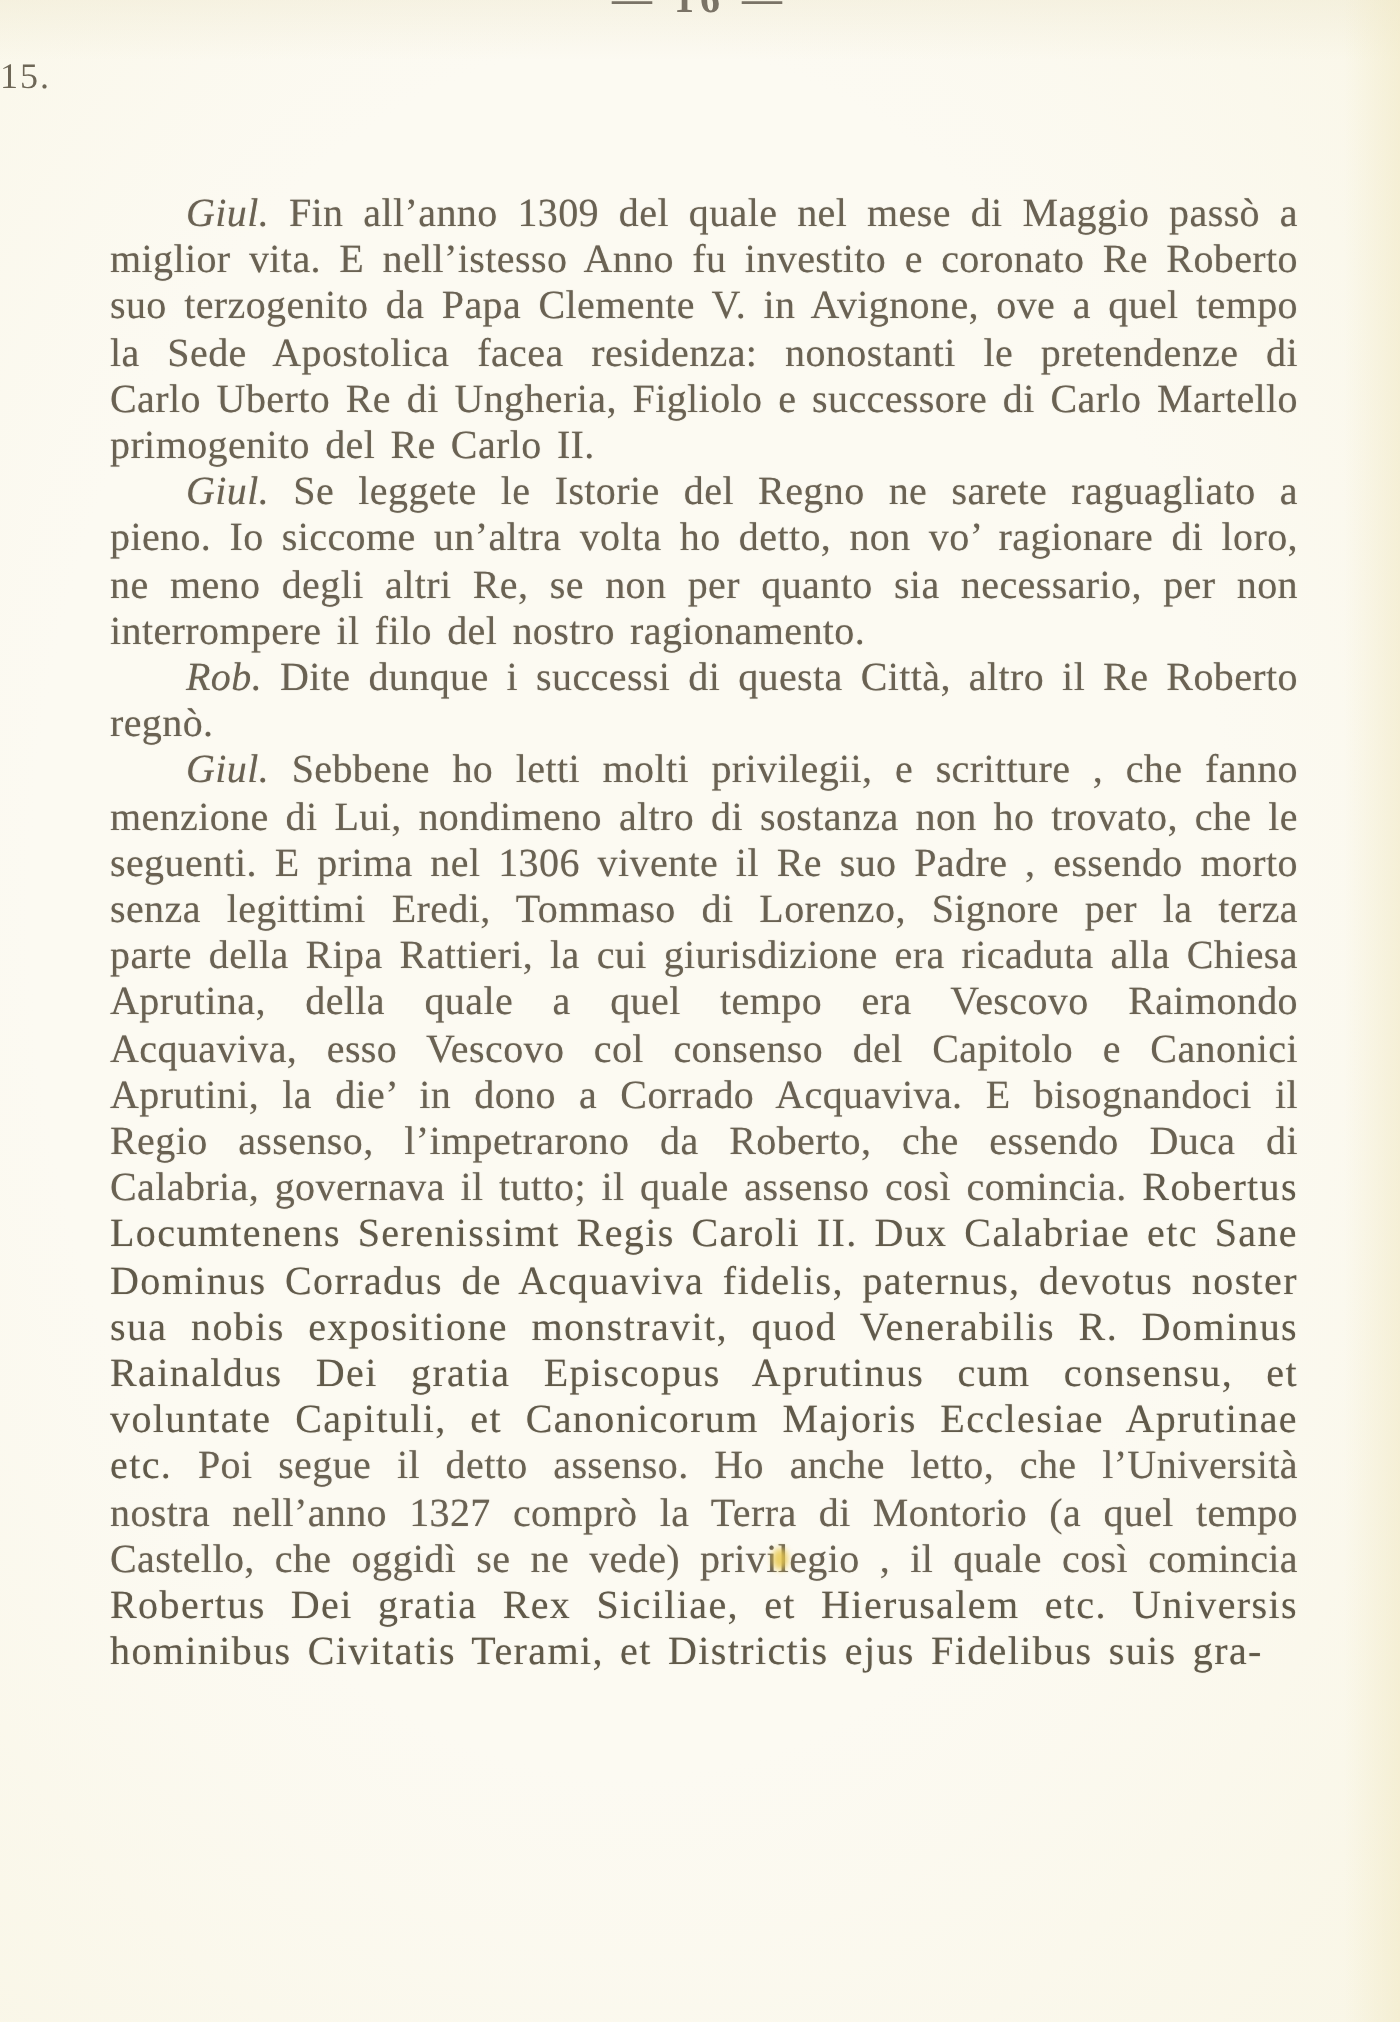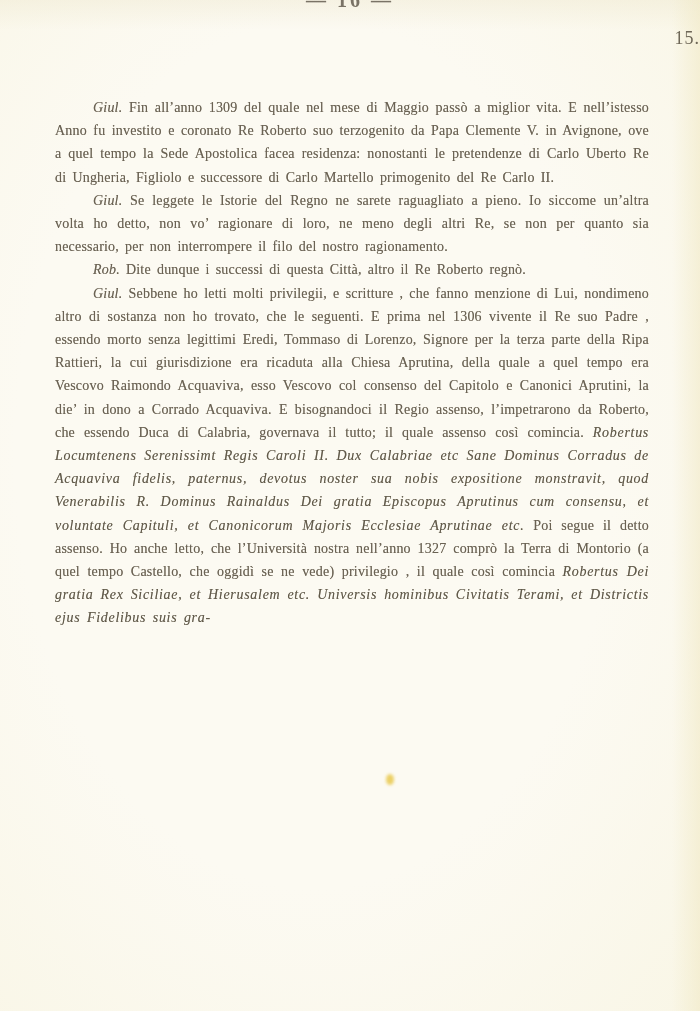--- a/index.html
+++ b/index.html
@@ -38,7 +38,7 @@
     top: 28px;
     left: 0;
     width: 100%;
-    text-align: right;
+    text-align: left;
     font-size: 18px;
     letter-spacing: 1px;
     color: #6e6757;

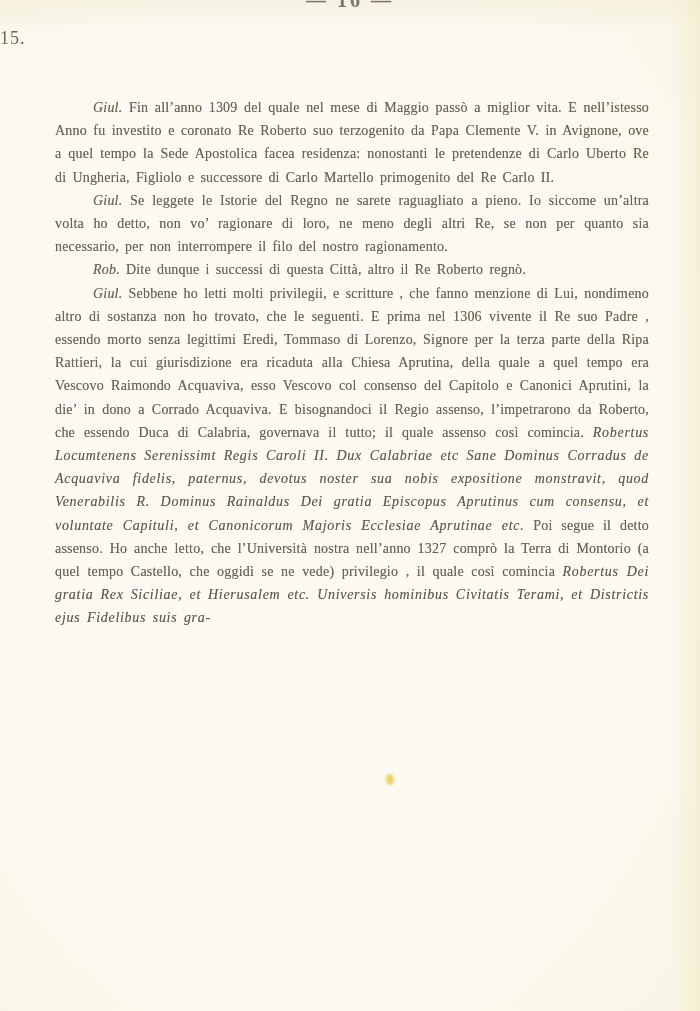--- a/index.html
+++ b/index.html
@@ -49,7 +49,7 @@
     left: 55px;
     width: 594px;
     text-align: justify;
-    font-size: 14px;
+    font-size: 20px;
     line-height: 23.2px;
     color: #6a6253;
     word-spacing: 2.4px;

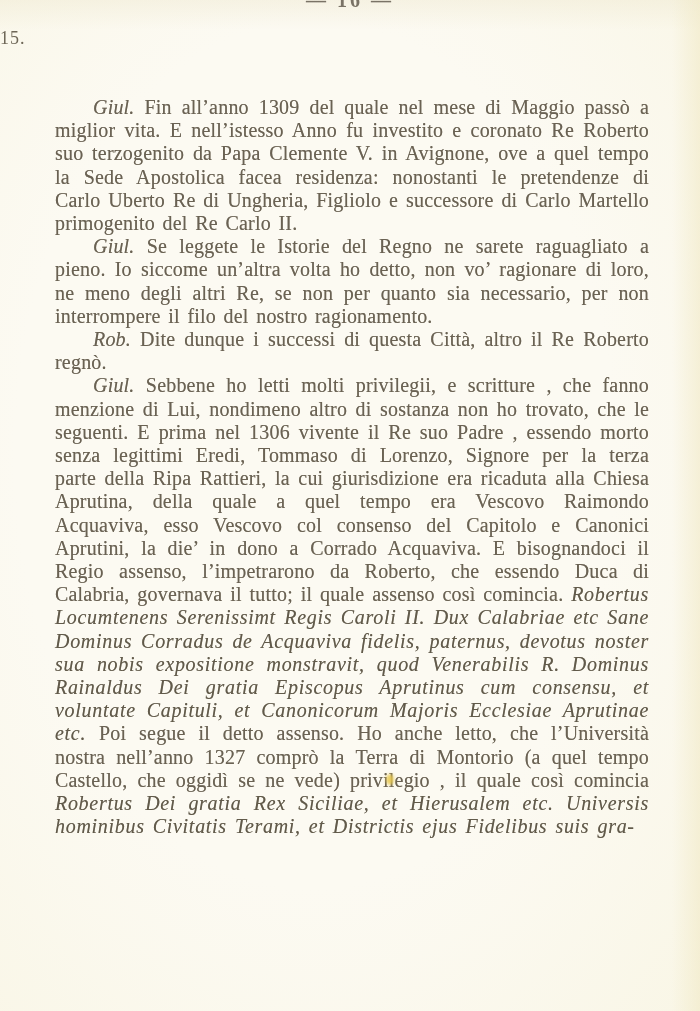--- a/index.html
+++ b/index.html
@@ -64,7 +64,6 @@
     font-style: italic;
   }
   .latin {
-    font-style: italic;
     letter-spacing: 0.7px;
     color: #615a4a;
   }

